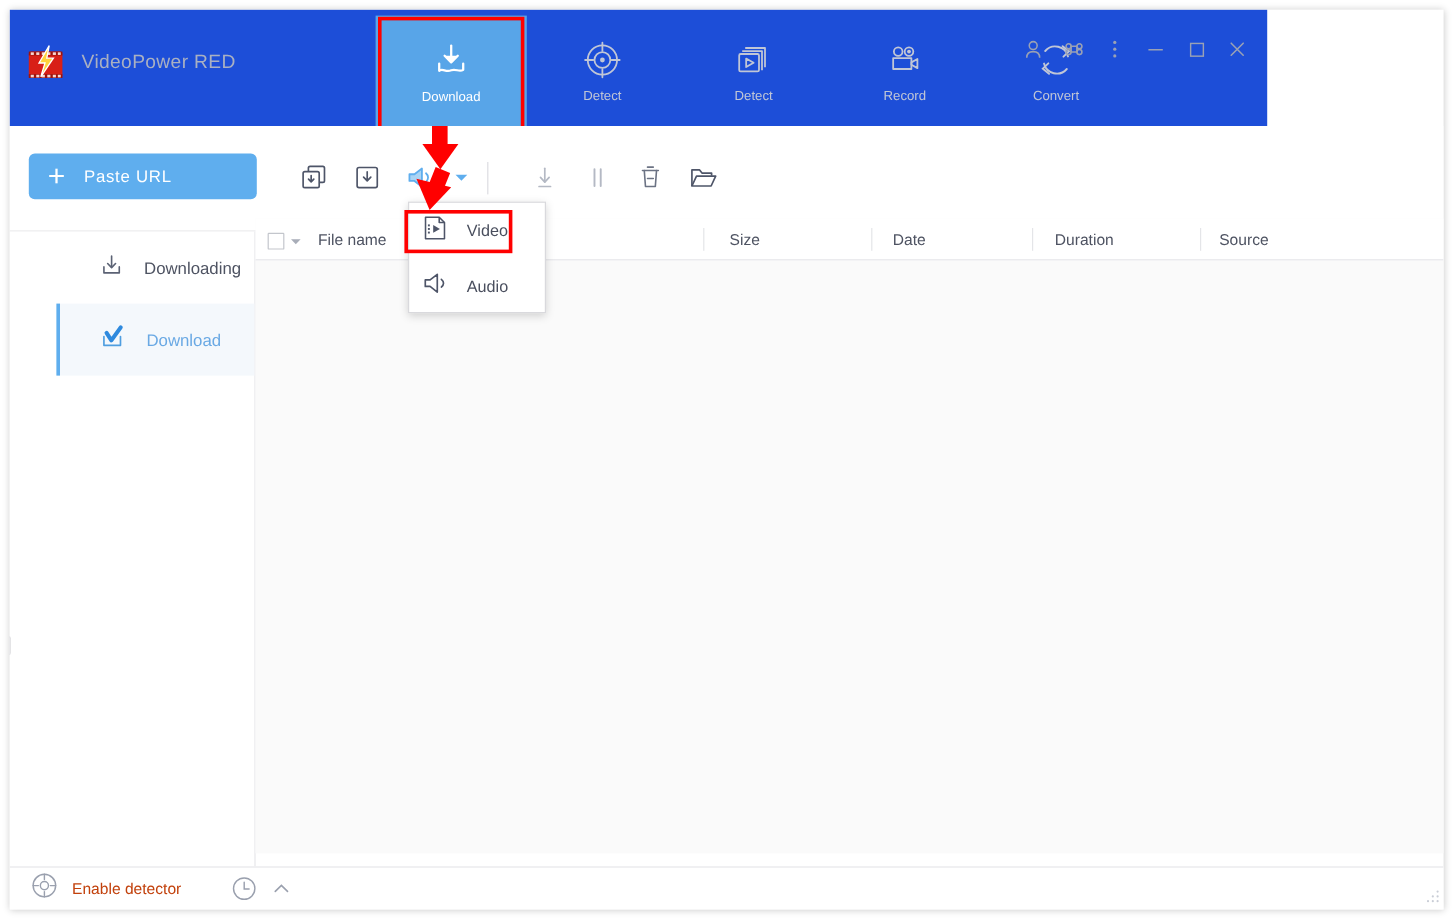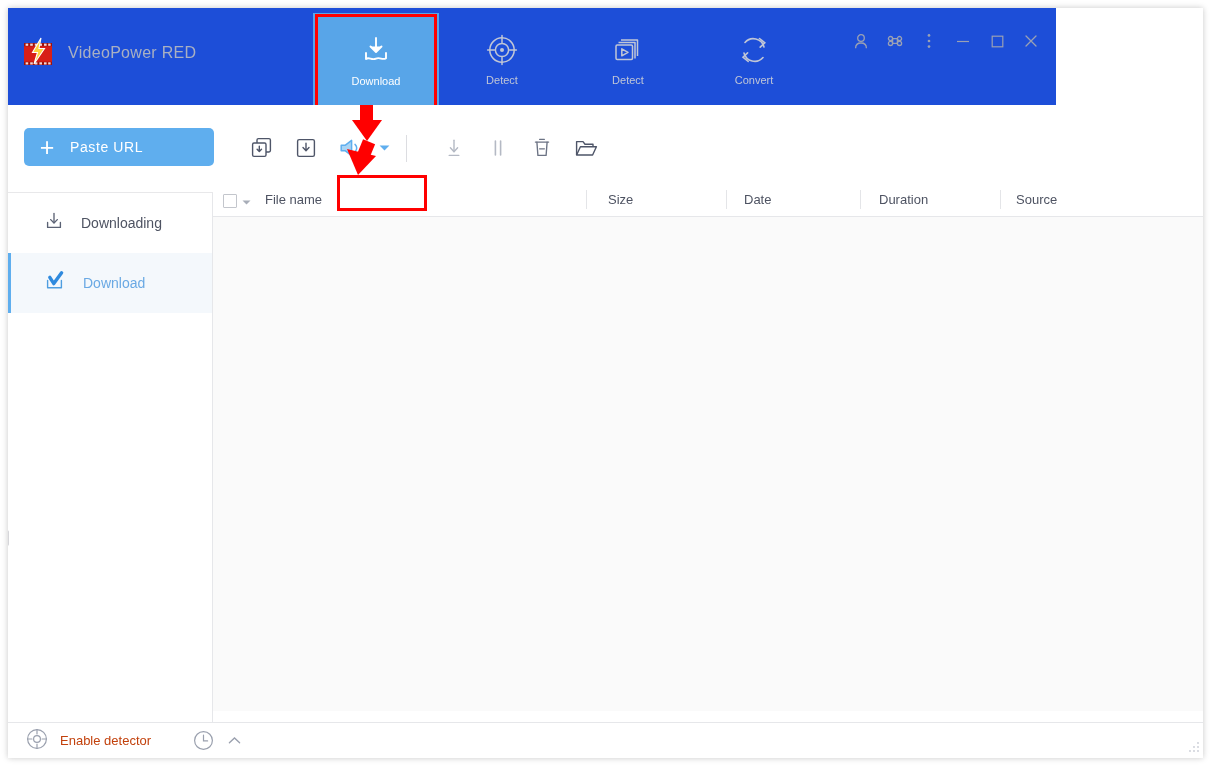--- a/index.html
+++ b/index.html
@@ -224,6 +224,18 @@
         <span class="nlabel">Detect</span>
       </div>
 
+      <div class="navtab">
+        <span>
+          <svg width="34" height="34" viewBox="0 0 34 34" fill="none" stroke="#c0c6d6" stroke-width="1.5">
+            <circle cx="11.5" cy="10" r="3.6"></circle>
+            <circle cx="20.5" cy="10" r="3.6"></circle>
+            <circle cx="20.5" cy="10" r="1.6" fill="#c0c6d6" stroke="none"></circle>
+            <path d="M7.3 15.5 L22.5 15.5 L22.5 24.5 L7.3 24.5 Z" stroke-linejoin="round"></path>
+            <path d="M22.5 19 L27.5 16.2 L27.5 23.8 L22.5 21 Z" stroke-linejoin="round"></path>
+          </svg>
+        </span>
+        <span class="nlabel">Record</span>
+      </div>
 
       <div class="navtab">
         <span>

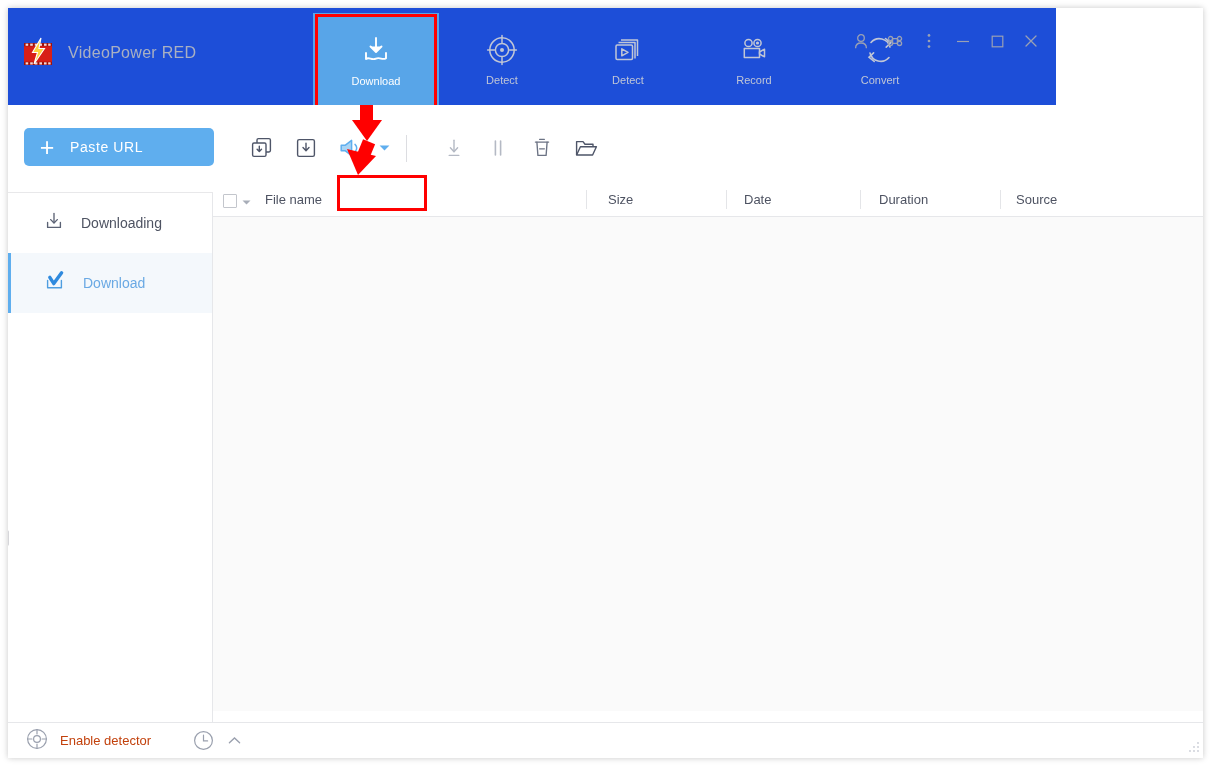--- a/index.html
+++ b/index.html
@@ -359,6 +359,32 @@
     </div>
   </div>
 
+  <div id="dropdown">
+    <div class="dd-item">
+      <span>
+        <svg width="24" height="24" viewBox="0 0 24 24" fill="none" stroke="#4e5568" stroke-width="1.3" stroke-linejoin="round">
+          <path d="M3.6 3 L15 3 L19.4 7.4 L19.4 21 L3.6 21 Z"></path>
+          <path d="M15 3 L15 7.4 L19.4 7.4"></path>
+          <g fill="#4e5568" stroke="none">
+            <rect x="5.6" y="9" width="1.6" height="1.6"></rect>
+              <rect x="5.6" y="12" width="1.6" height="1.6"></rect>
+              <rect x="5.6" y="15" width="1.6" height="1.6"></rect>
+          </g>
+          <path d="M10 9.6 L15.6 12.8 L10 16 Z" fill="#4e5568" stroke="none"></path>
+        </svg>
+      </span>
+      <span class="dlabel">Video</span>
+    </div>
+    <div class="dd-item">
+      <span>
+        <svg width="24" height="24" viewBox="0 0 24 24" fill="none" stroke="#4e5568" stroke-width="1.4" stroke-linejoin="round">
+          <path d="M3.4 9.3 L7.4 9.3 L13.4 4.6 L13.4 19.4 L7.4 14.7 L3.4 14.7 Z"></path>
+          <path d="M16.8 8.8 C19.2 10.8 19.2 13.2 16.8 15.2" stroke-linecap="round"></path>
+        </svg>
+      </span>
+      <span class="dlabel">Audio</span>
+    </div>
+  </div>
   <div id="video-highlight"></div>
 
   <div id="sidebar">

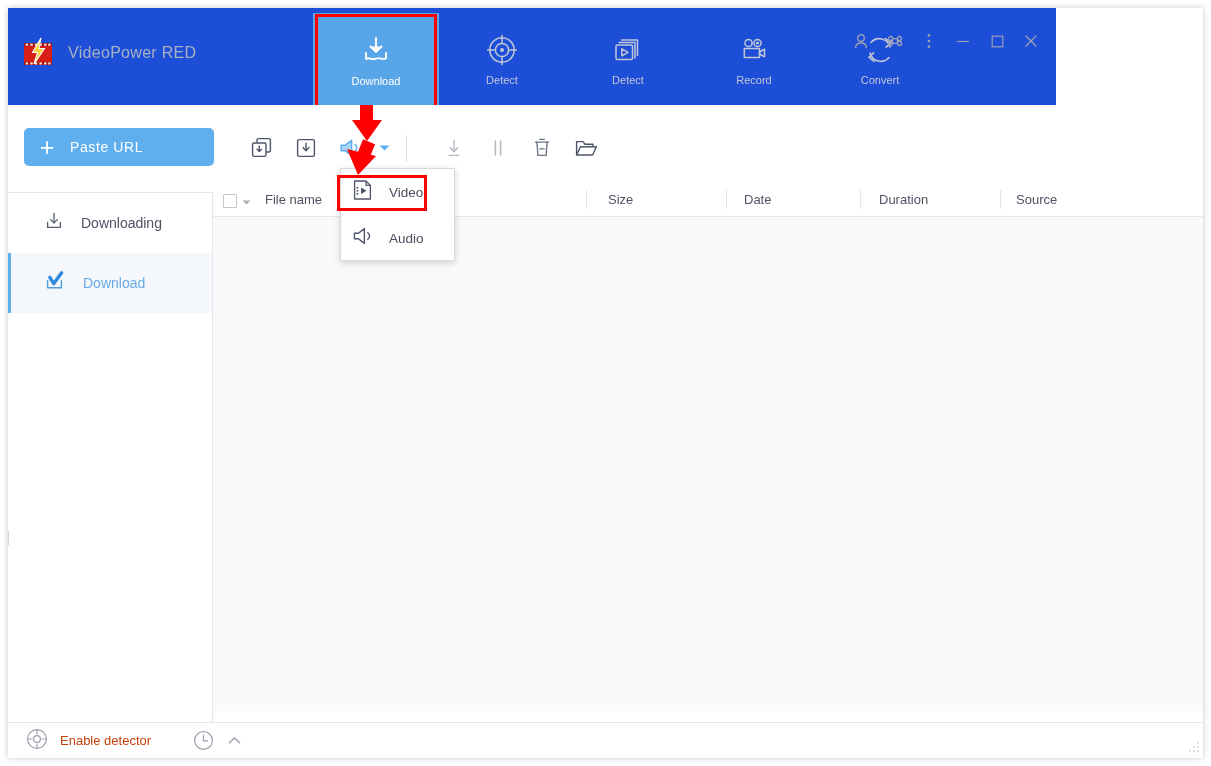--- a/index.html
+++ b/index.html
@@ -103,7 +103,7 @@
   
   #sidebar {
     position: absolute; left: 0; top: 185px; width: 205px; height: 529px;
-    background: #ffffff; border-right: 1px solid #e6e7ea;
+    background: #ffffff; border-right: 1px solid #e6e7ea; padding-left: 39px;
   }
   .side-item {
     height: 60px; display: flex; align-items: center;

